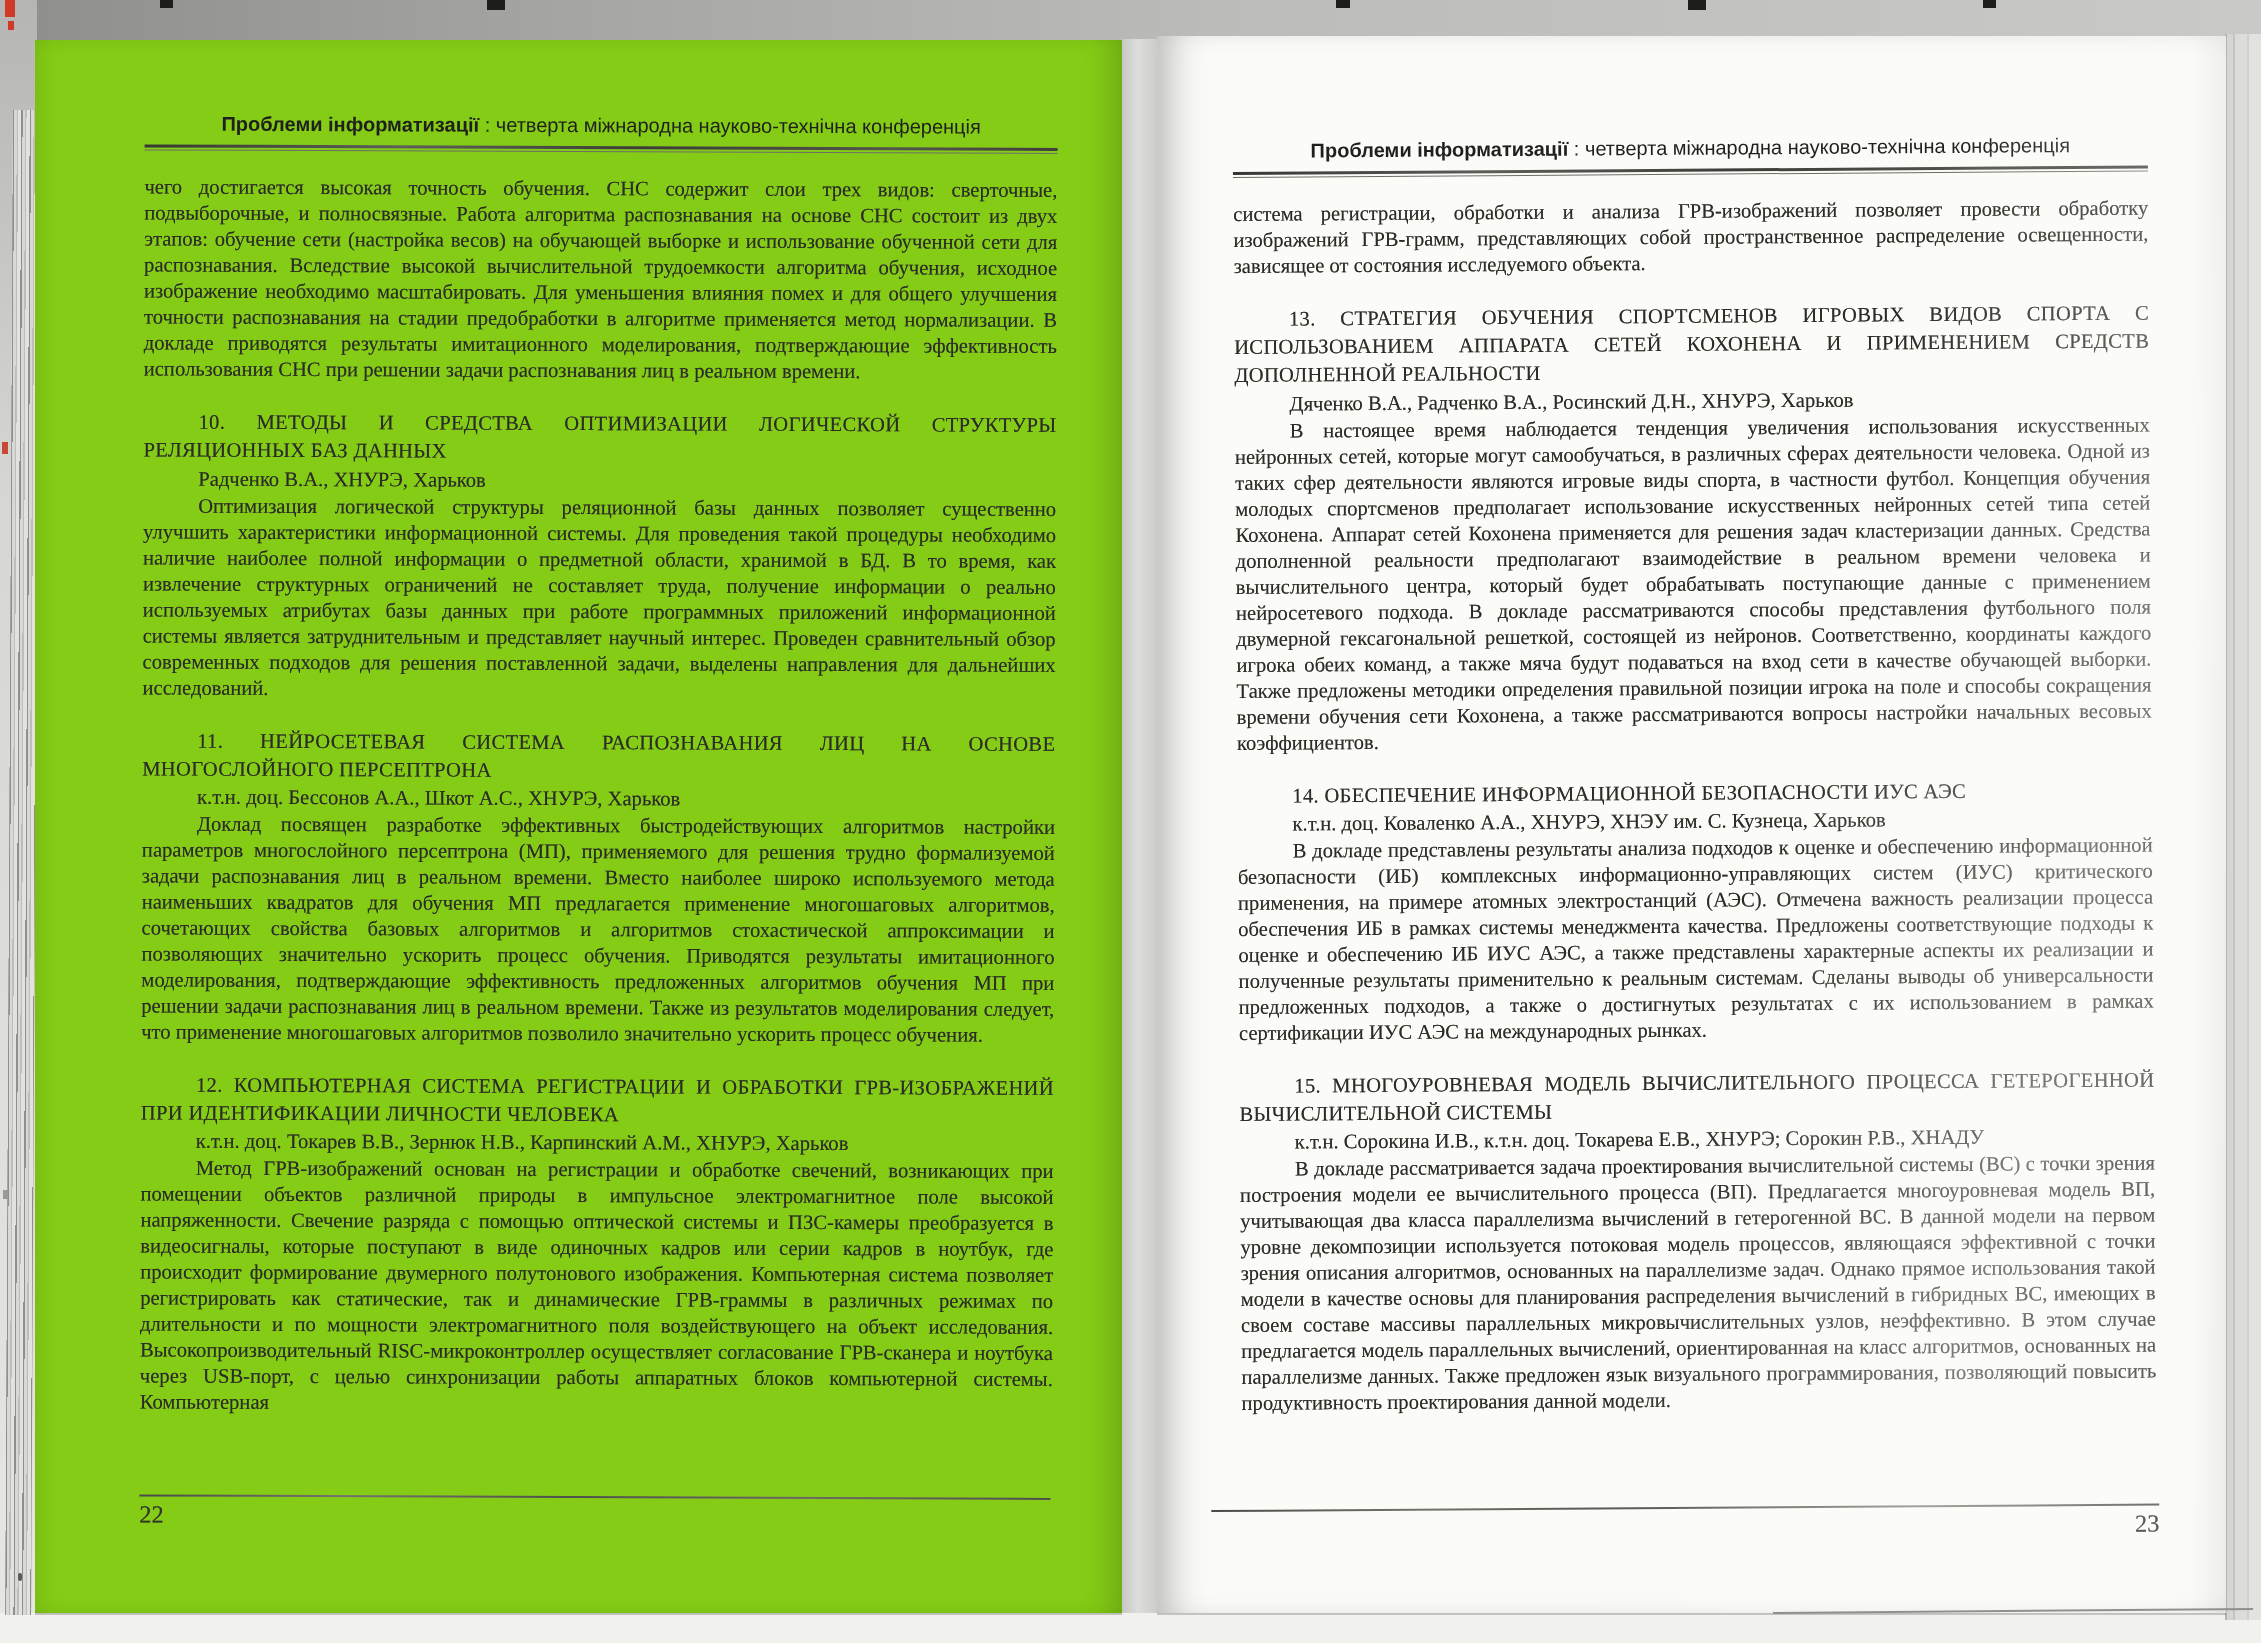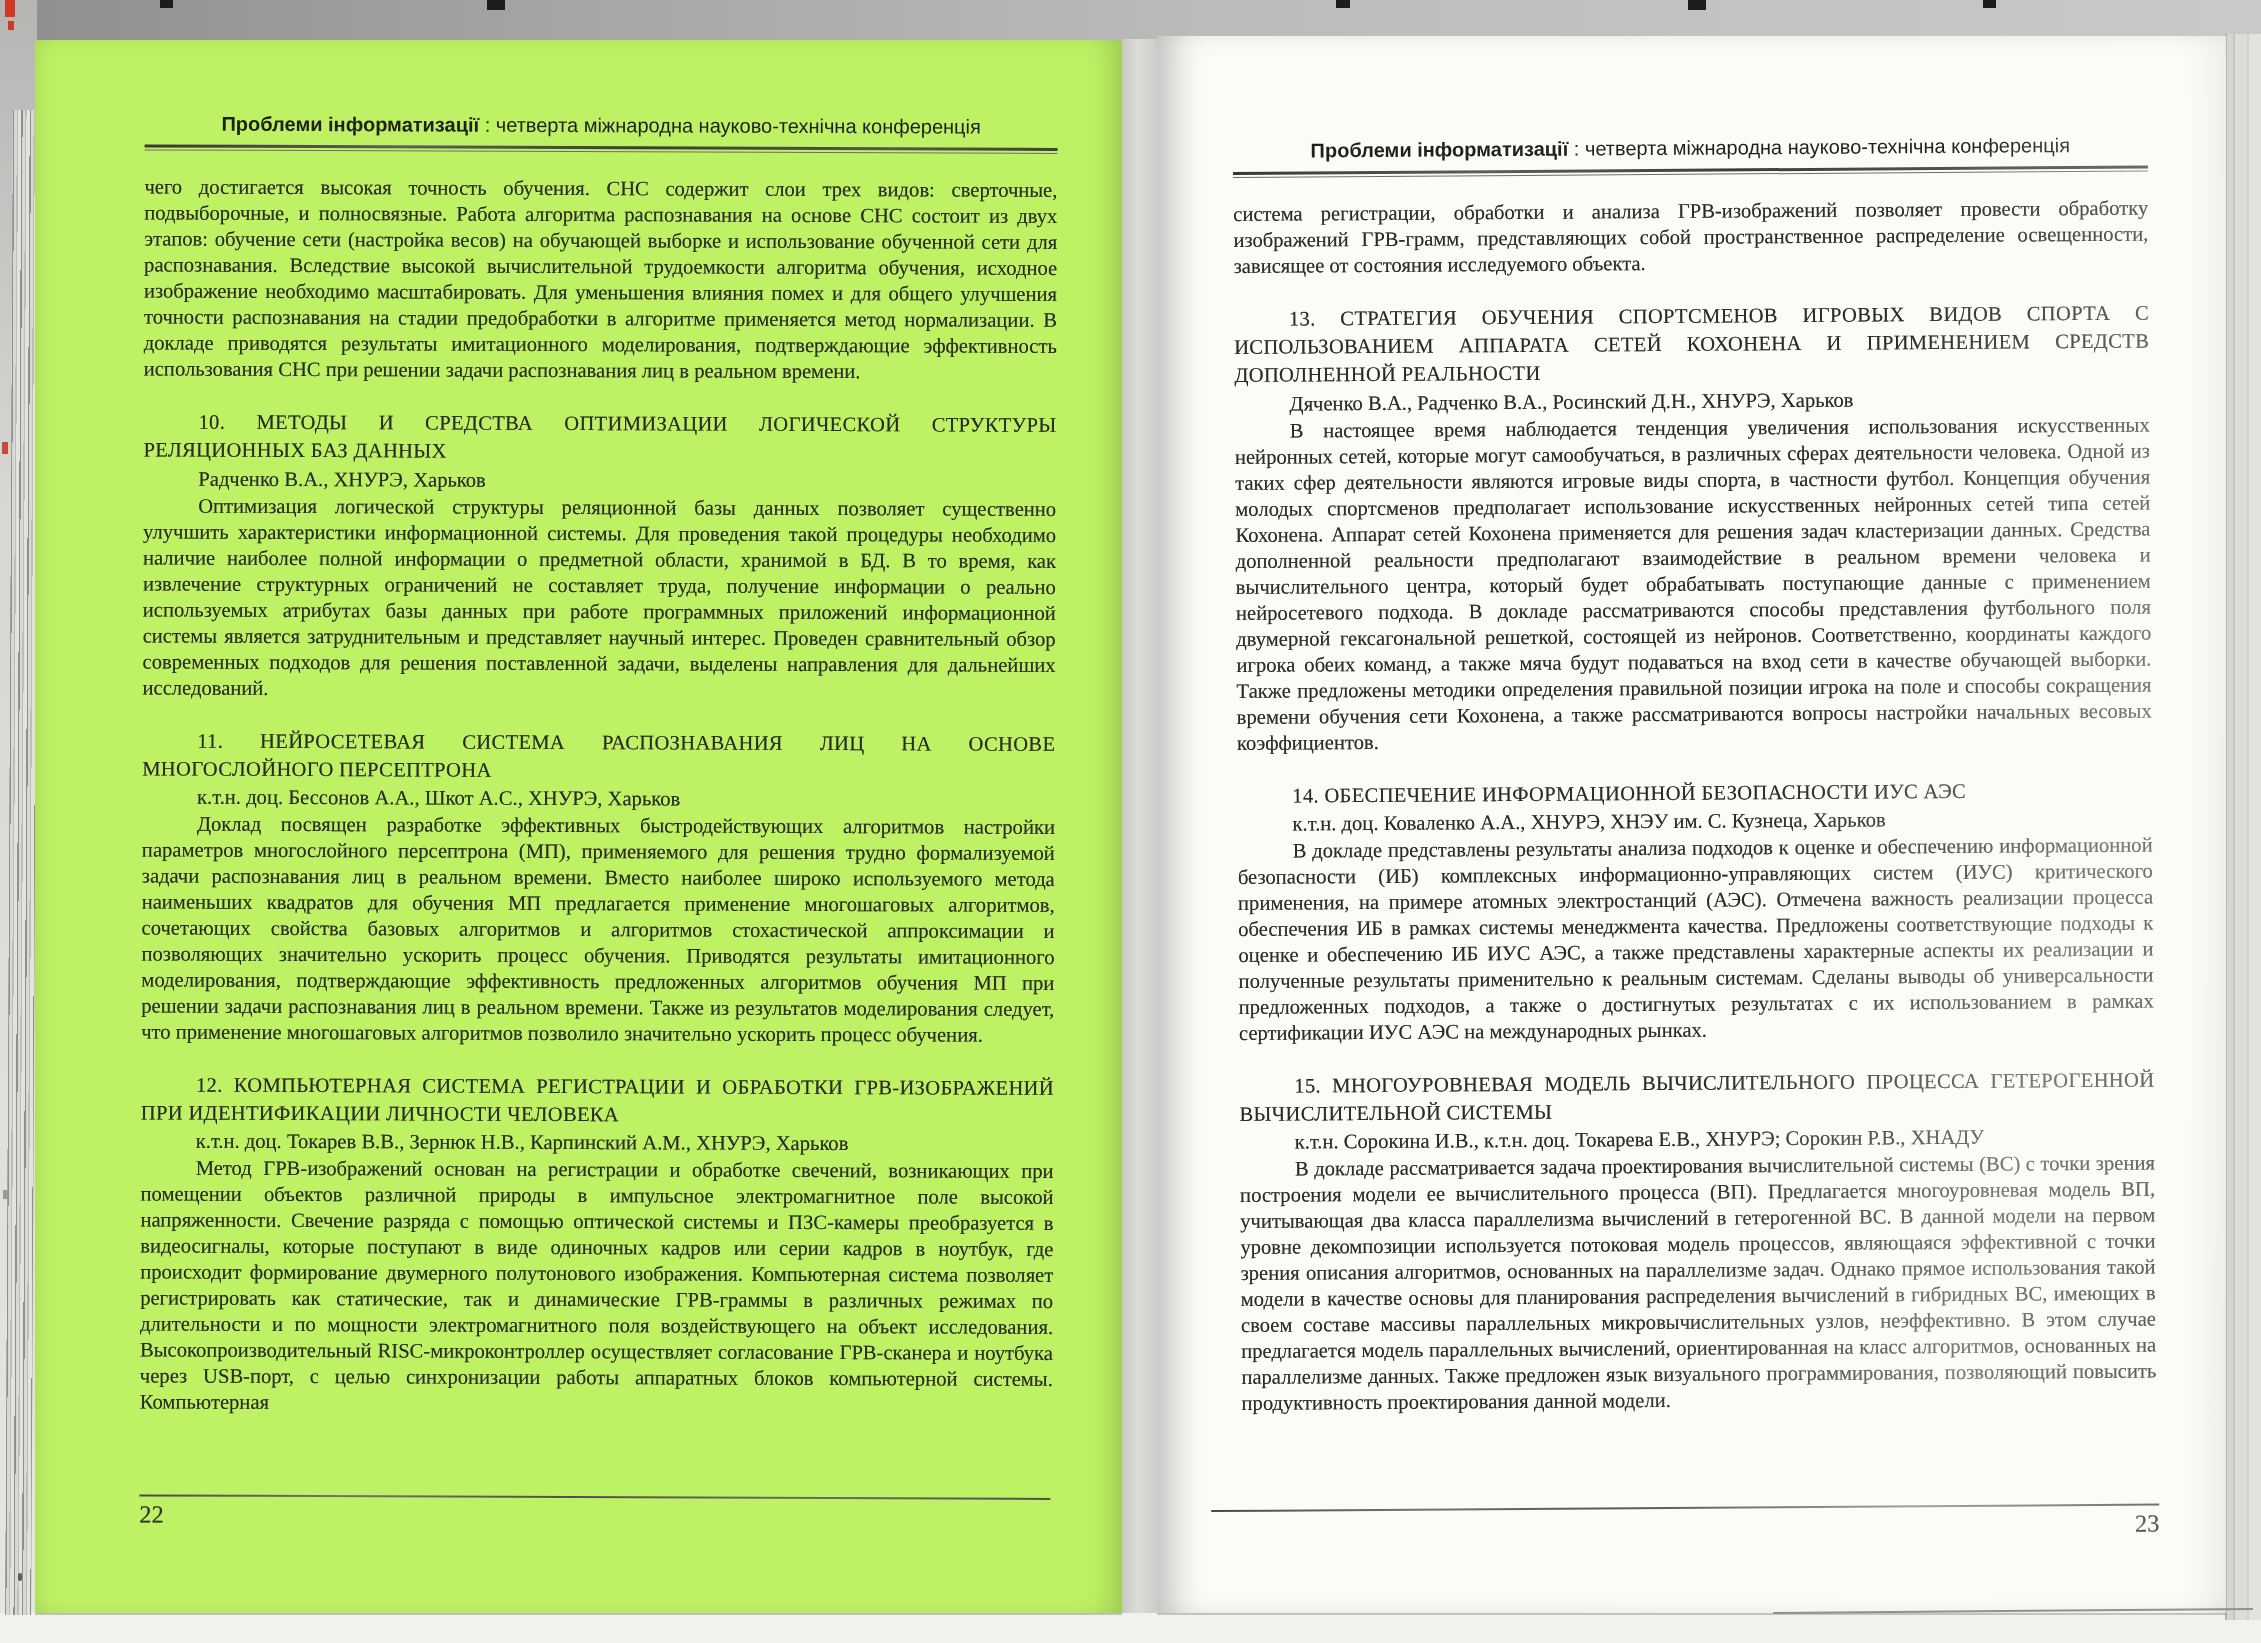--- a/index.html
+++ b/index.html
@@ -18,7 +18,7 @@
     background:repeating-linear-gradient(90deg,#8f8f8d 0 1.3px,#d8d8d5 1.3px 3.9px,#bdbdbb 3.9px 5.2px,#e2e2df 5.2px 8.4px);
     transform:rotate(0.3deg);}
   
-  .page{position:absolute;background:#bef264;}
+  .page{position:absolute;background:#84cc16;}
   .page-left{left:35px;top:40px;width:1087px;height:1573px;
     box-shadow:inset -22px 0 30px -14px rgba(0,0,0,0.20), 0 1.9px 0 rgba(0,0,0,0.22),
                inset 17px 0 22px -13px rgba(0,0,0,0.10);}

